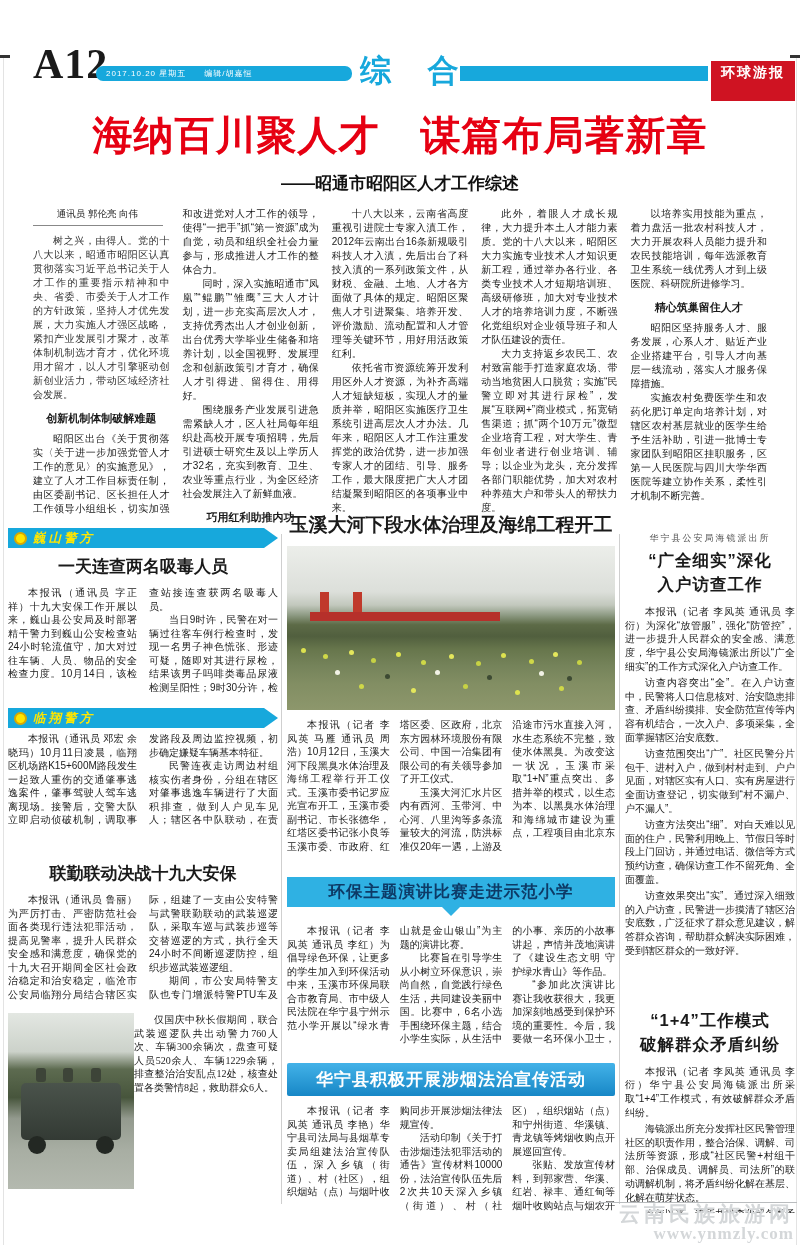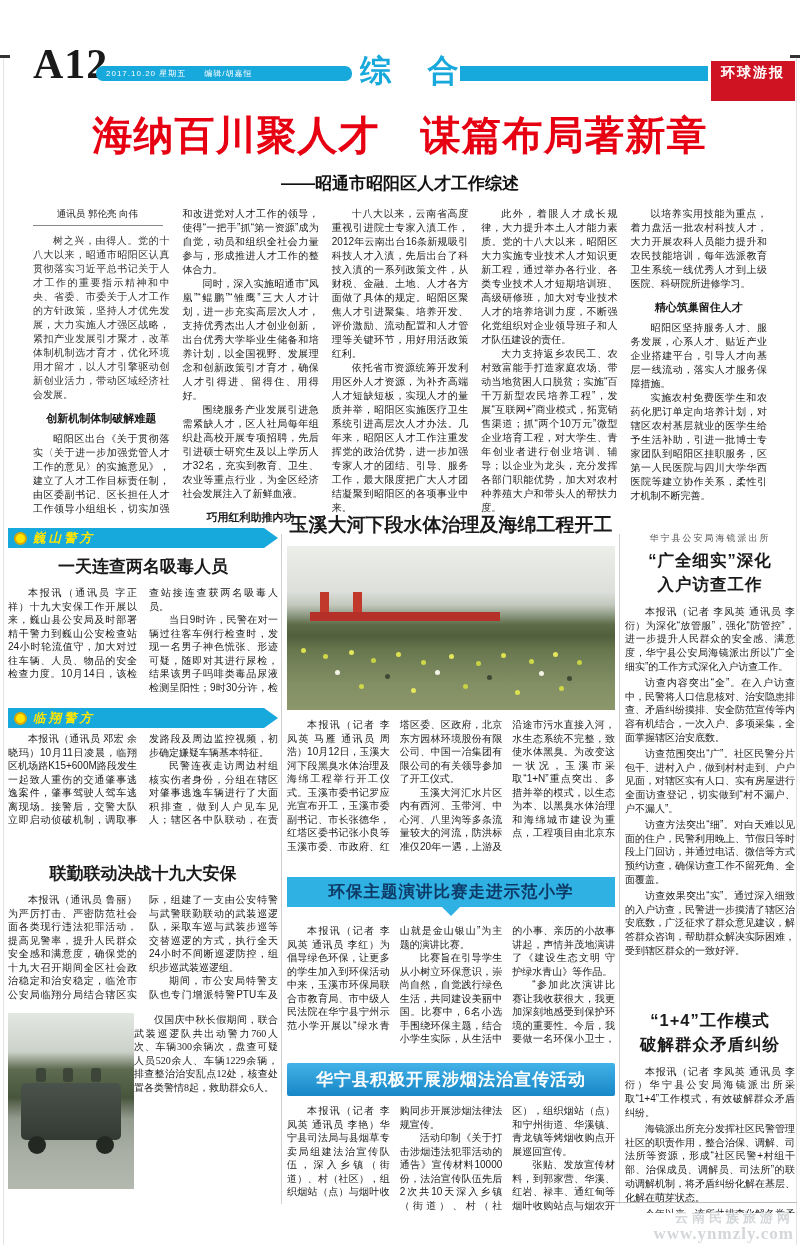--- a/index.html
+++ b/index.html
@@ -117,7 +117,7 @@
         <p class="para">十八大以来，云南省高度重视引进院士专家入滇工作，2012年云南出台16条新规吸引科技人才入滇，先后出台了科技入滇的一系列政策文件，从财税、金融、土地、人才各方面做了具体的规定。昭阳区聚焦人才引进聚集、培养开发、评价激励、流动配置和人才管理等关键环节，用好用活政策红利。</p>
         <p class="para">依托省市资源统筹开发利用区外人才资源，为补齐高端人才短缺短板，实现人才的量质并举，昭阳区实施医疗卫生系统引进高层次人才办法。几年来，昭阳区人才工作注重发挥党的政治优势，进一步加强专家人才的团结、引导、服务工作，最大限度把广大人才团结凝聚到昭阳区的各项事业中来。</p>
         <p class="para">此外，着眼人才成长规律，大力提升本土人才能力素质。党的十八大以来，昭阳区大力实施专业技术人才知识更新工程，通过举办各行业、各类专业技术人才短期培训班、高级研修班，加大对专业技术人才的培养培训力度，不断强化党组织对企业领导班子和人才队伍建设的责任。</p>
-        <p class="para">大力支持返乡农民工、农村致富能手打造家庭农场、带动当地贫困人口脱贫；实施“百千万新型农民培养工程”，发展“互联网+”商业模式，拓宽销售渠道；抓“两个10万元”微型企业培育工程，对大学生、青年创业者进行创业培训、辅导；以企业为龙头，充分发挥各部门职能优势，加大对农村种养殖大户和带头人的帮扶力度。</p>
+        <p class="para">大力支持返乡农民工、农村致富能手打造家庭农场、带动当地贫困人口脱贫；实施“民警立即对其进行尿检”，发展“互联网+”商业模式，拓宽销售渠道；抓“两个10万元”微型企业培育工程，对大学生、青年创业者进行创业培训、辅导；以企业为龙头，充分发挥各部门职能优势，加大对农村种养殖大户和带头人的帮扶力度。</p>
         <p class="para">以培养实用技能为重点，着力盘活一批农村科技人才，大力开展农科人员能力提升和农民技能培训，每年选派教育卫生系统一线优秀人才到上级医院、科研院所进修学习。</p>
         <p class="subhead">精心筑巢留住人才</p>
         <p class="para">昭阳区坚持服务人才、服务发展，心系人才、贴近产业企业搭建平台，引导人才向基层一线流动，落实人才服务保障措施。</p>

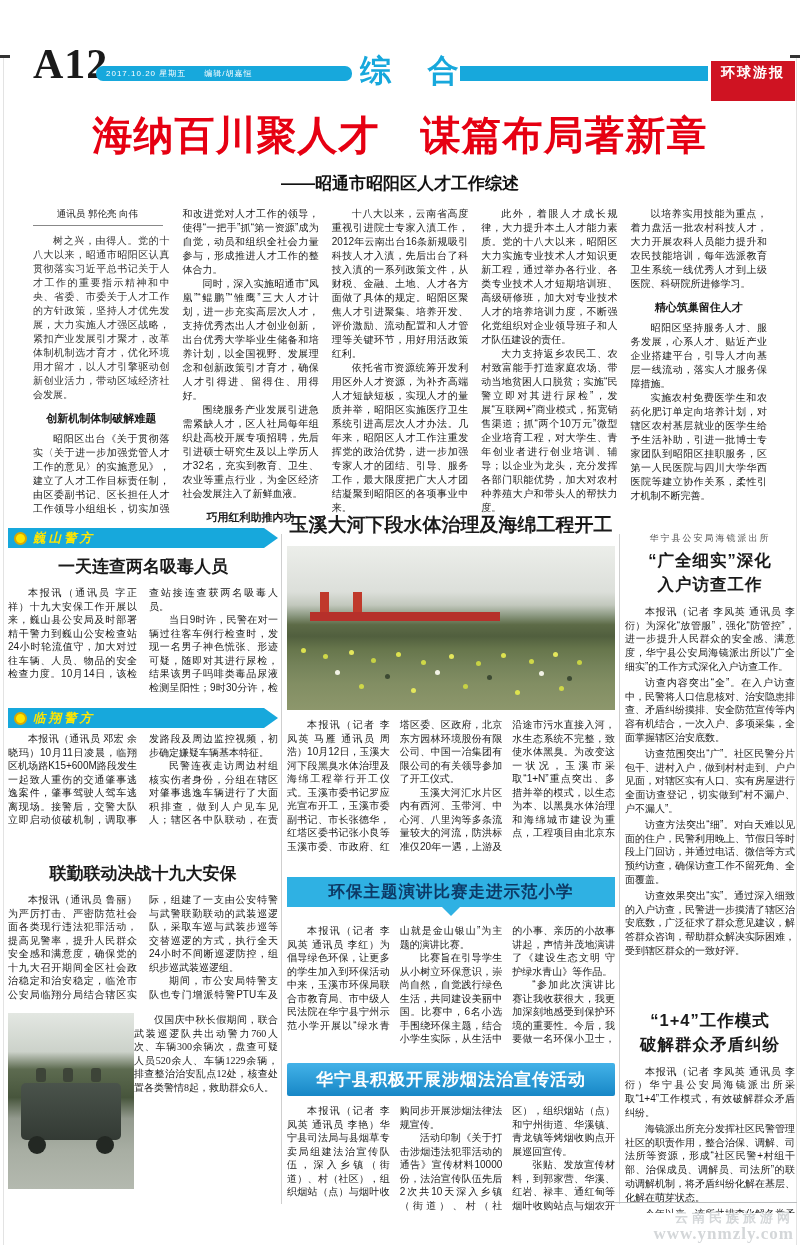--- a/index.html
+++ b/index.html
@@ -84,7 +84,7 @@
   
   .wm-line{position:absolute;right:3px;bottom:46px;width:200px;height:1px;background:#b9bcbe;}
   .watermark{position:absolute;right:6px;bottom:5px;text-align:right;color:#d4d7d9;font-weight:900;line-height:1.1;}
-  .wm1{font-size:13px;letter-spacing:4px;margin-left:8px;}
+  .wm1{font-size:21px;letter-spacing:4px;margin-left:8px;}
   .wm2{font-size:17px;letter-spacing:1px;font-family:"Liberation Serif","DejaVu Serif",serif;}
 </style>
 </head>

